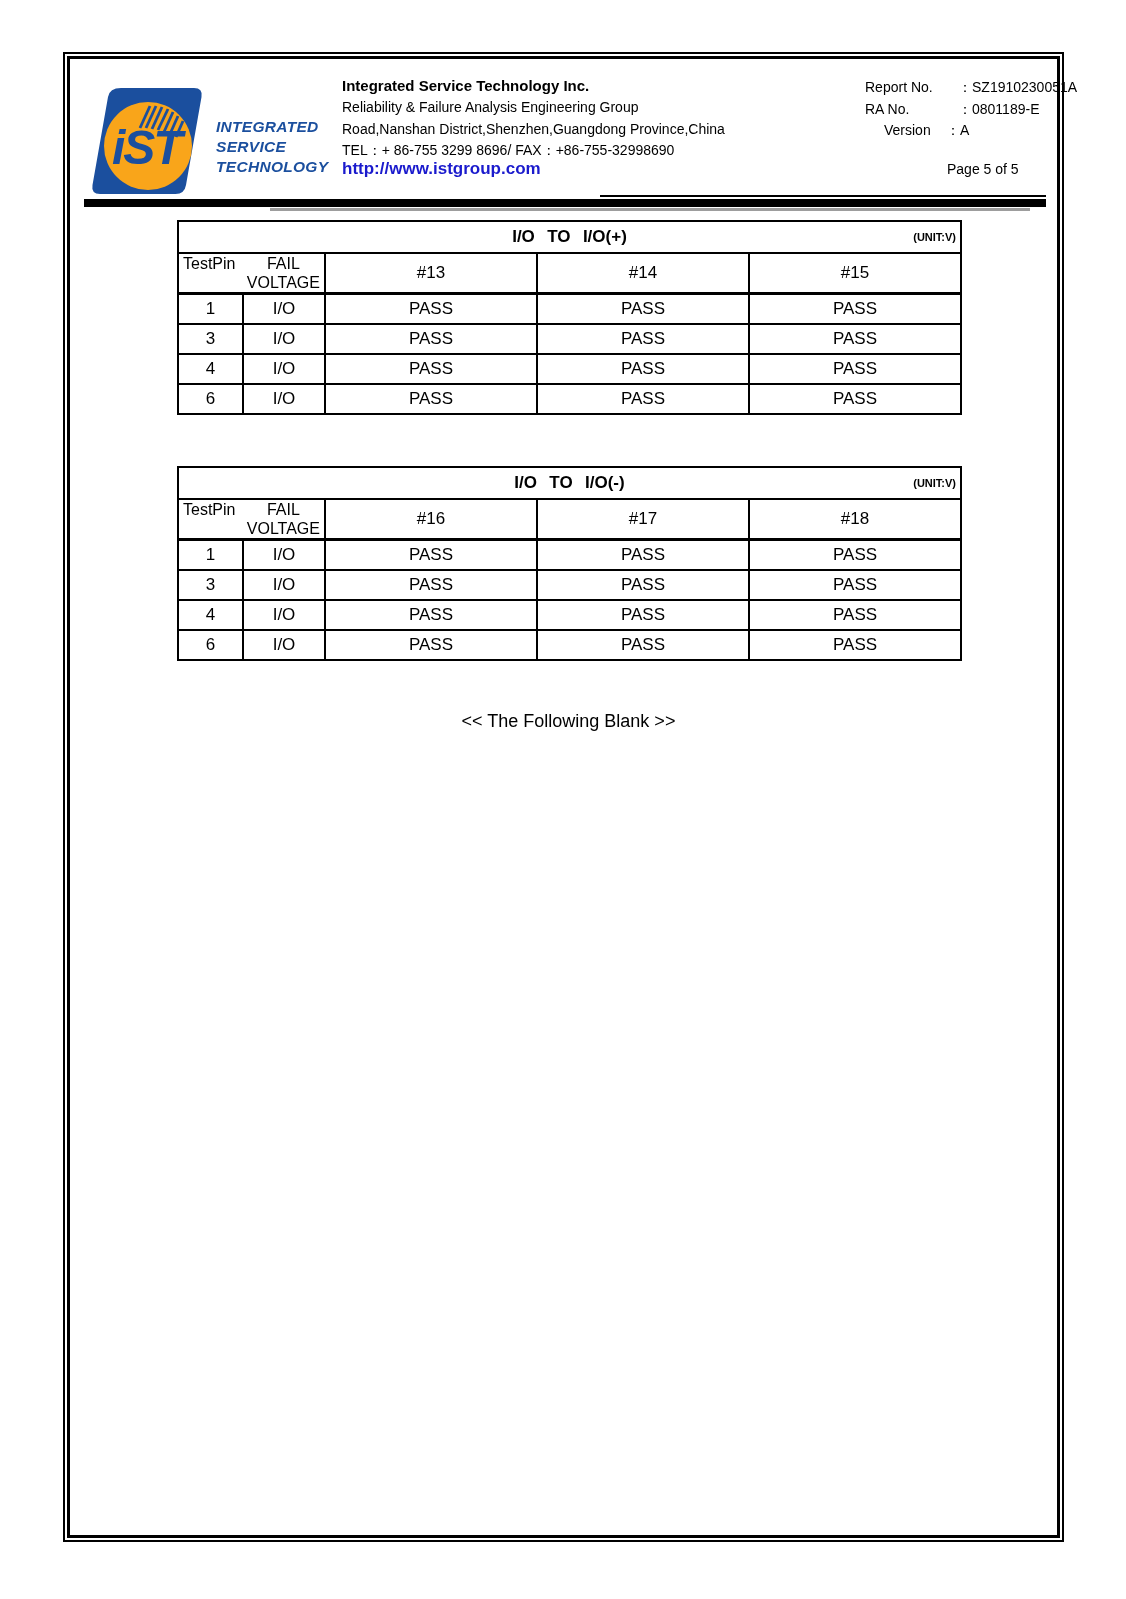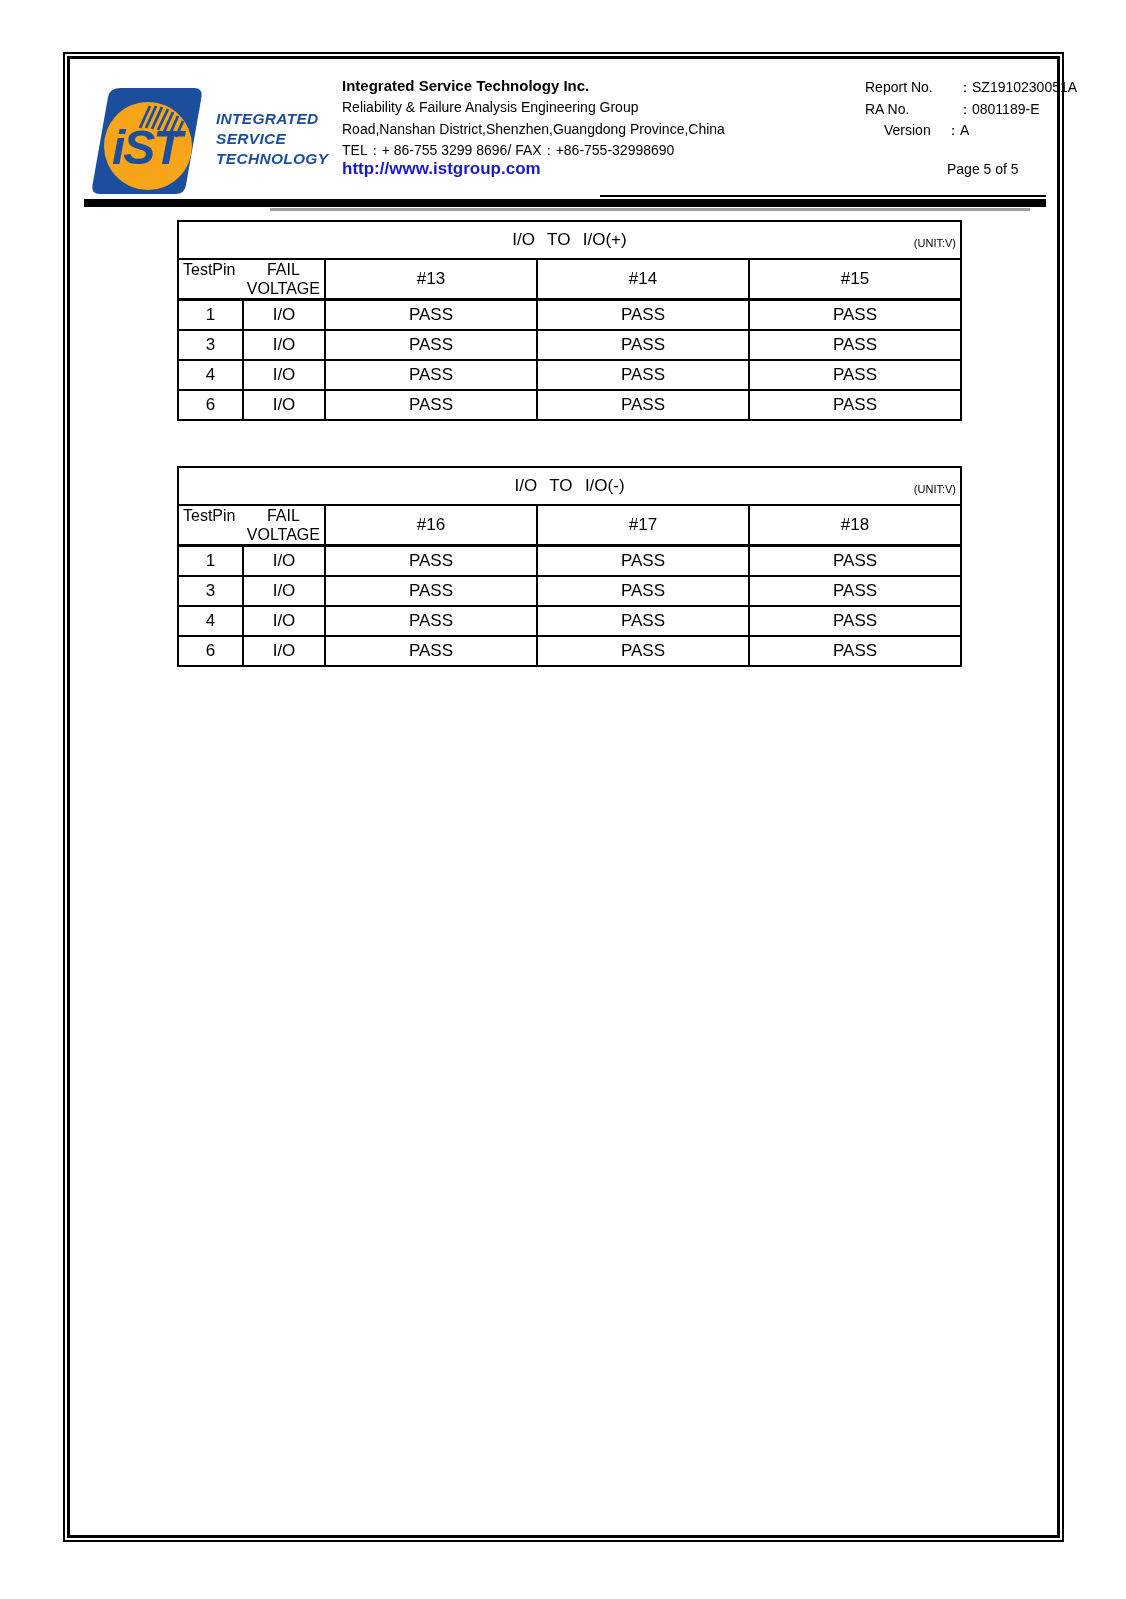--- a/index.html
+++ b/index.html
@@ -20,7 +20,7 @@
   
   .logo-svg { position:absolute; left:14px; top:26px; width:126px; height:113px; }
   .brand-block {
-    position:absolute; left:146px; top:50px; width:135px;
+    position:absolute; left:146px; top:58px; width:135px;
     font-size:15.5px; font-weight:bold; font-style:italic;
     color:#1B4F9E; line-height:20px; letter-spacing:0.3px;
   }

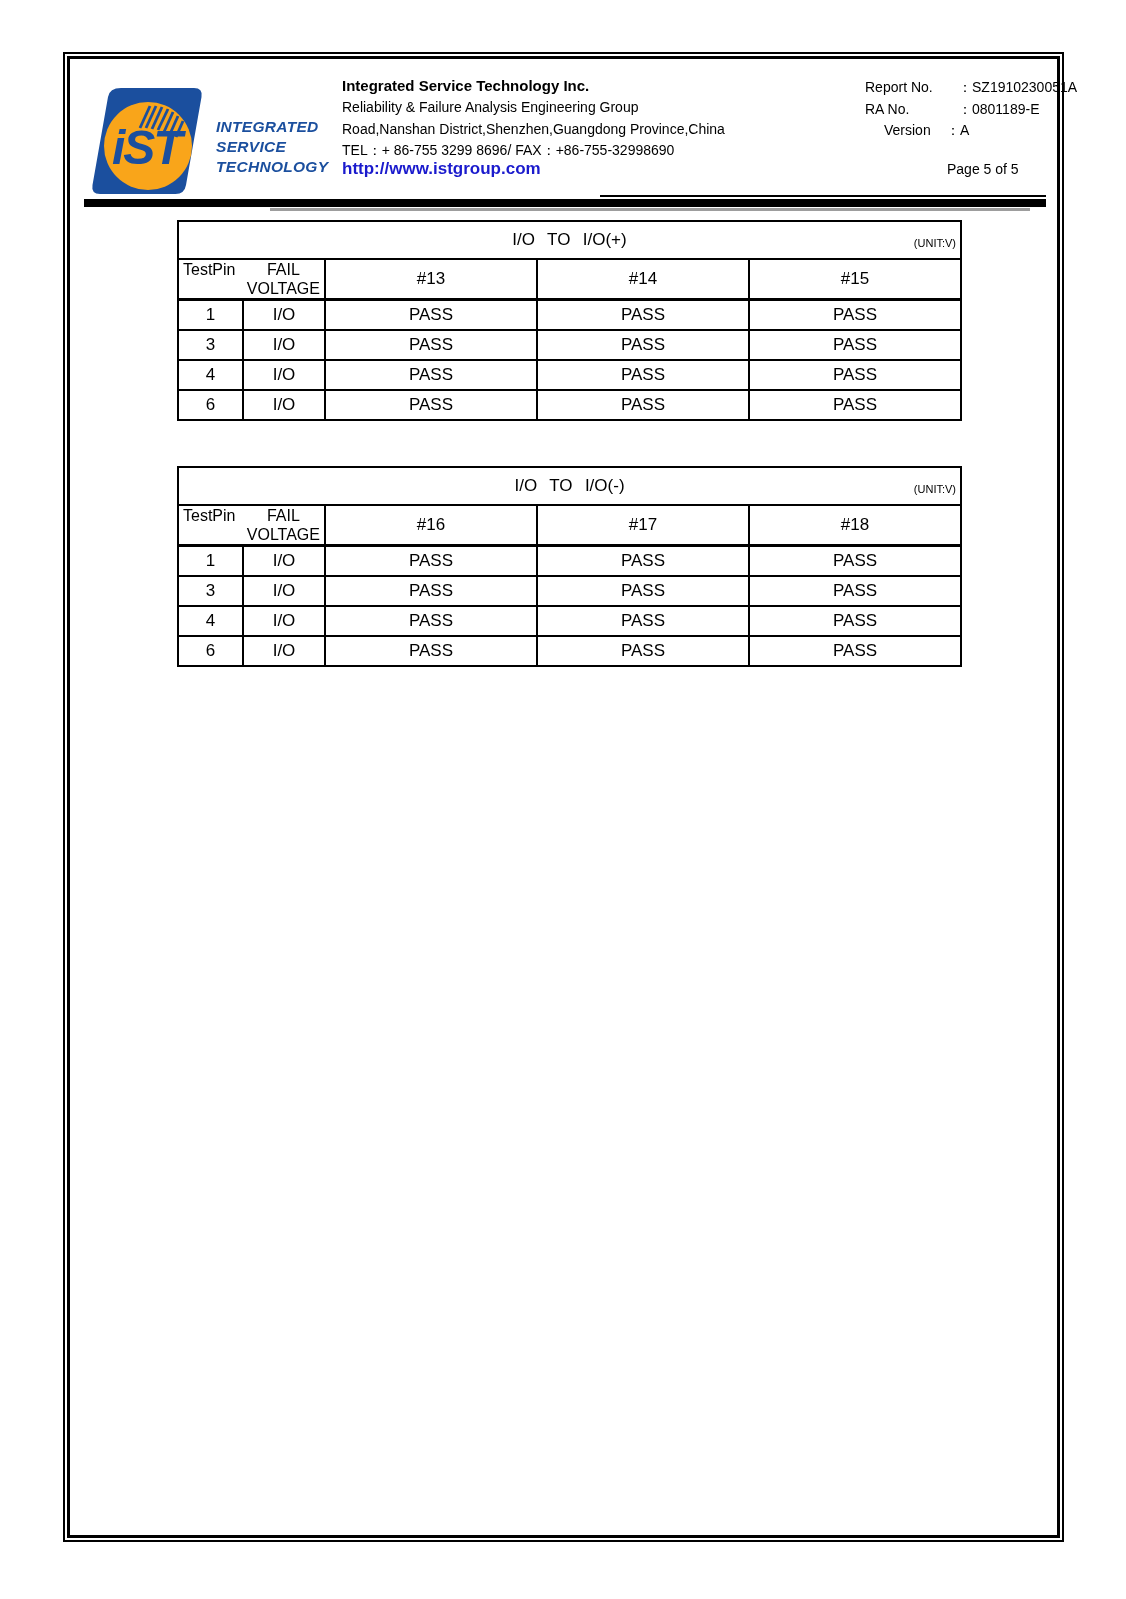--- a/index.html
+++ b/index.html
@@ -50,7 +50,7 @@
   }
   .report-table td { border:2px solid #000; text-align:center; vertical-align:middle; }
   .c-pin { width:65px; } .c-volt { width:82px; } .c-s { width:212px; }
-  .title-cell { height:38px; border-bottom:3px solid #000; position:relative; }
+  .title-cell { height:32px; border-bottom:3px solid #000; position:relative;font-weight:bold; }
   .tbl-title { font-size:17px; word-spacing:0.45em; }
   .tbl-unit { position:absolute; right:4px; bottom:9px; font-size:11px; }
   .head-row td { height:40px; border-bottom:3px solid #000; font-size:17px; }

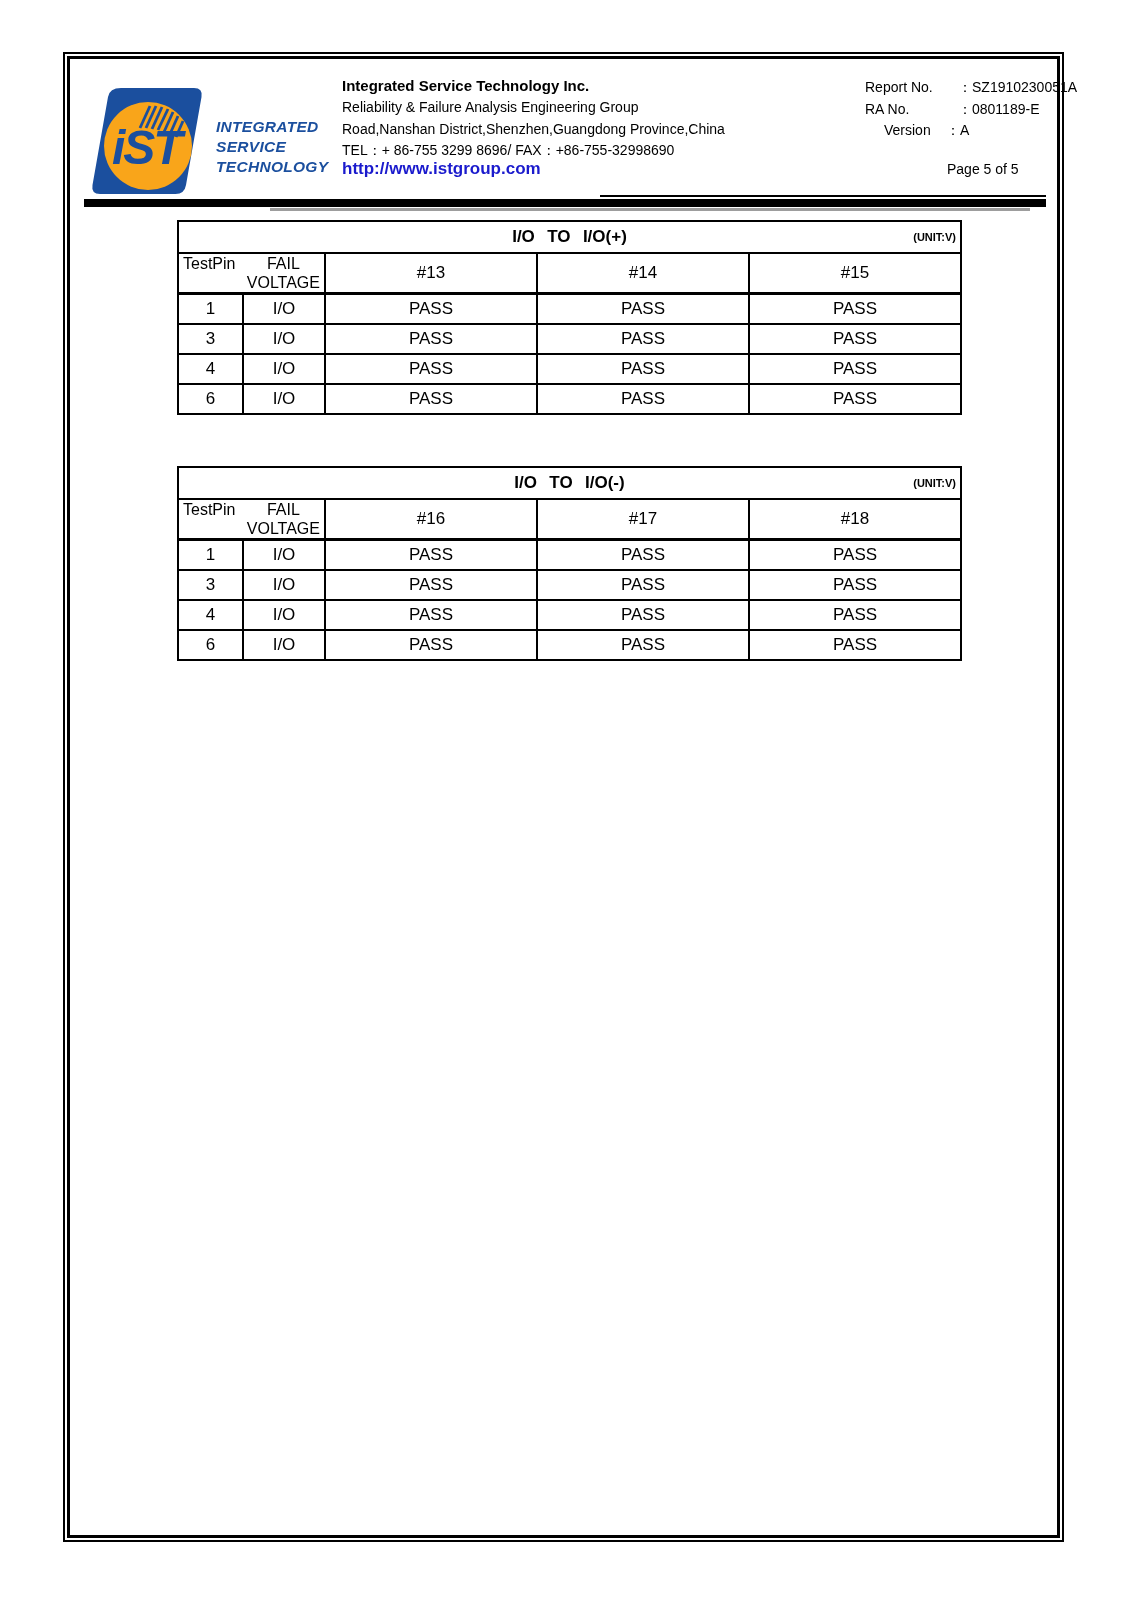--- a/index.html
+++ b/index.html
@@ -251,6 +251,7 @@
     </tbody>
       </table>
 
+    <div class="blank-note">&lt;&lt; The Following Blank &gt;&gt;</div>
 
   </div>
 </div>

